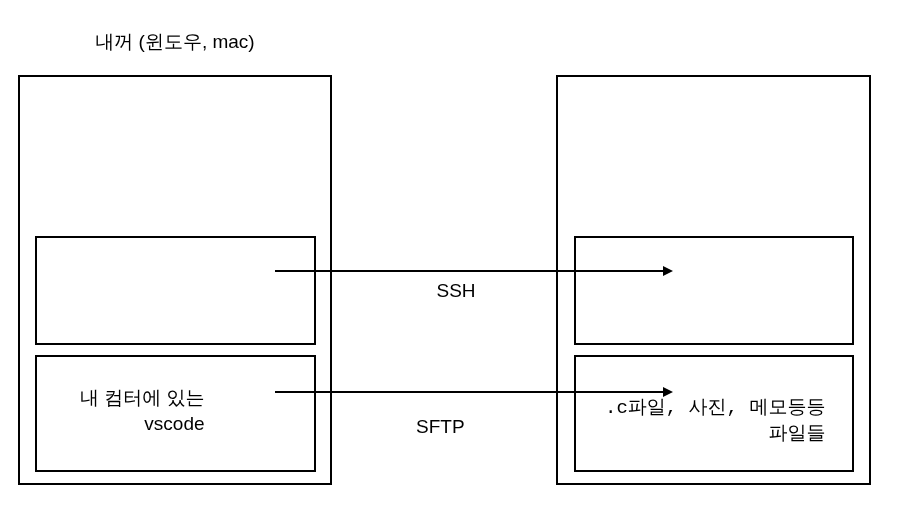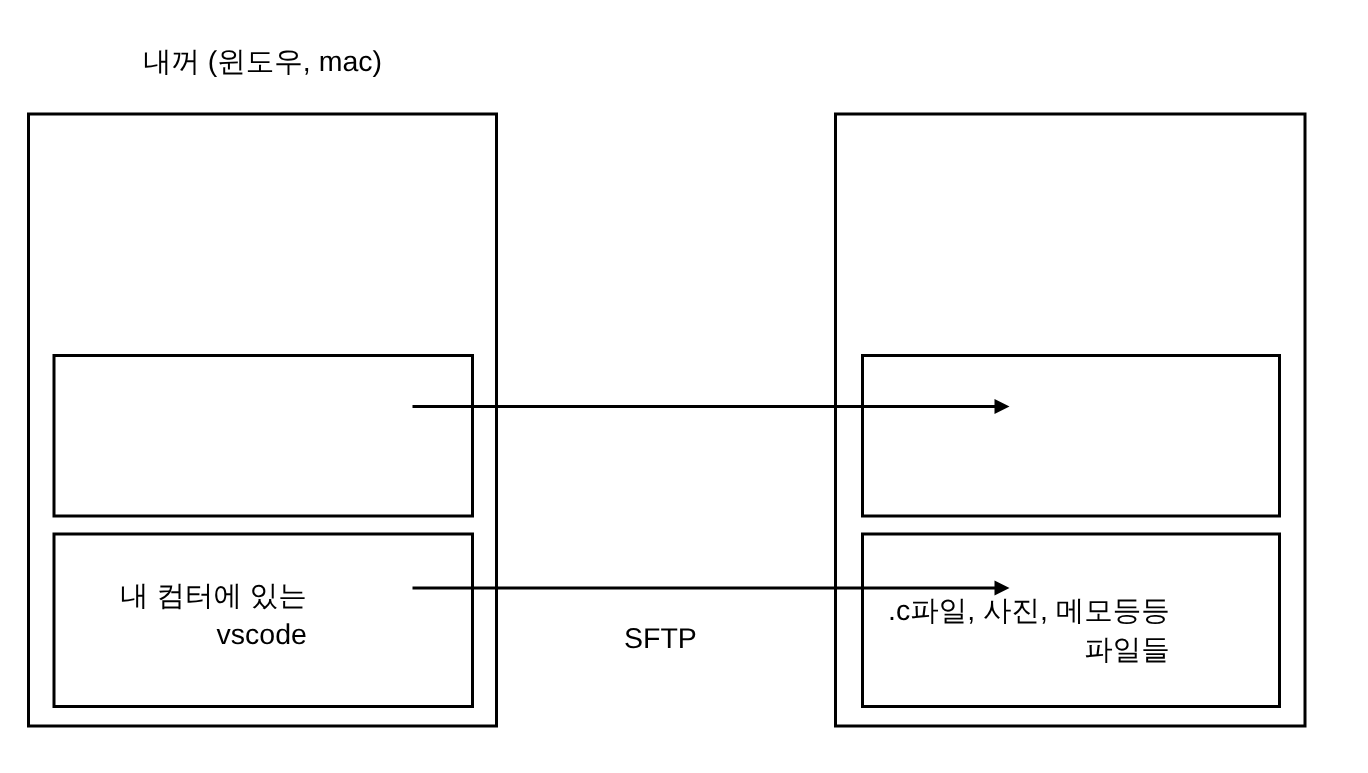--- a/index.html
+++ b/index.html
@@ -123,6 +123,7 @@
   <div id="host-right" class="host-box"></div>
 
   <div id="node-ssh" class="node-box"></div>
+  <div id="label-ssh" class="node-label centered">SSH</div>
 
   <div id="node-vscode" class="node-box"></div>
   <div id="label-vscode" class="node-label lefted">내 컴터에 있는

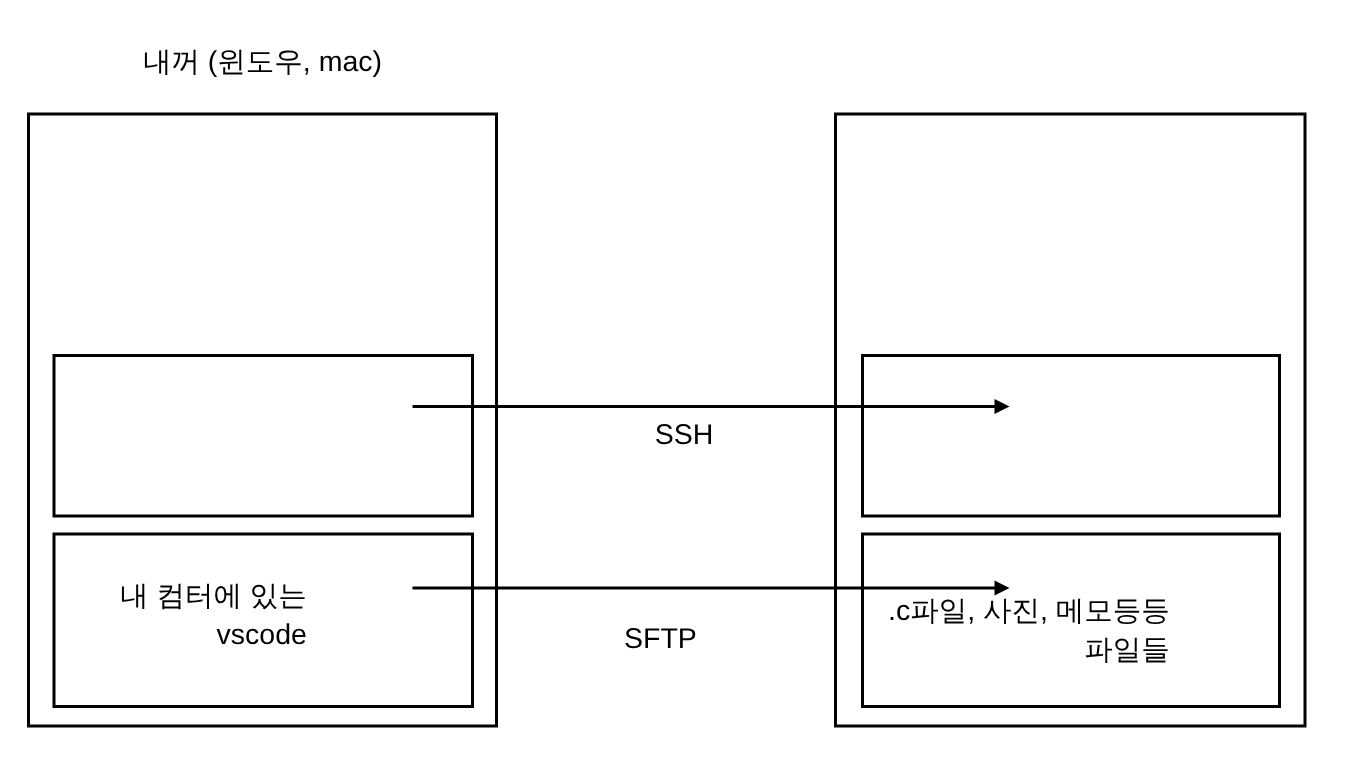--- a/index.html
+++ b/index.html
@@ -77,7 +77,7 @@
   
   #label-vscode { left: 80px; top: 385px; }
   
-  #label-files  { left: 592px; top: 395px; }
+  #label-files  { left: 605px; top: 395px; font-family: Liberation Mono, monospace; }
 
   
   .arrow-line {

